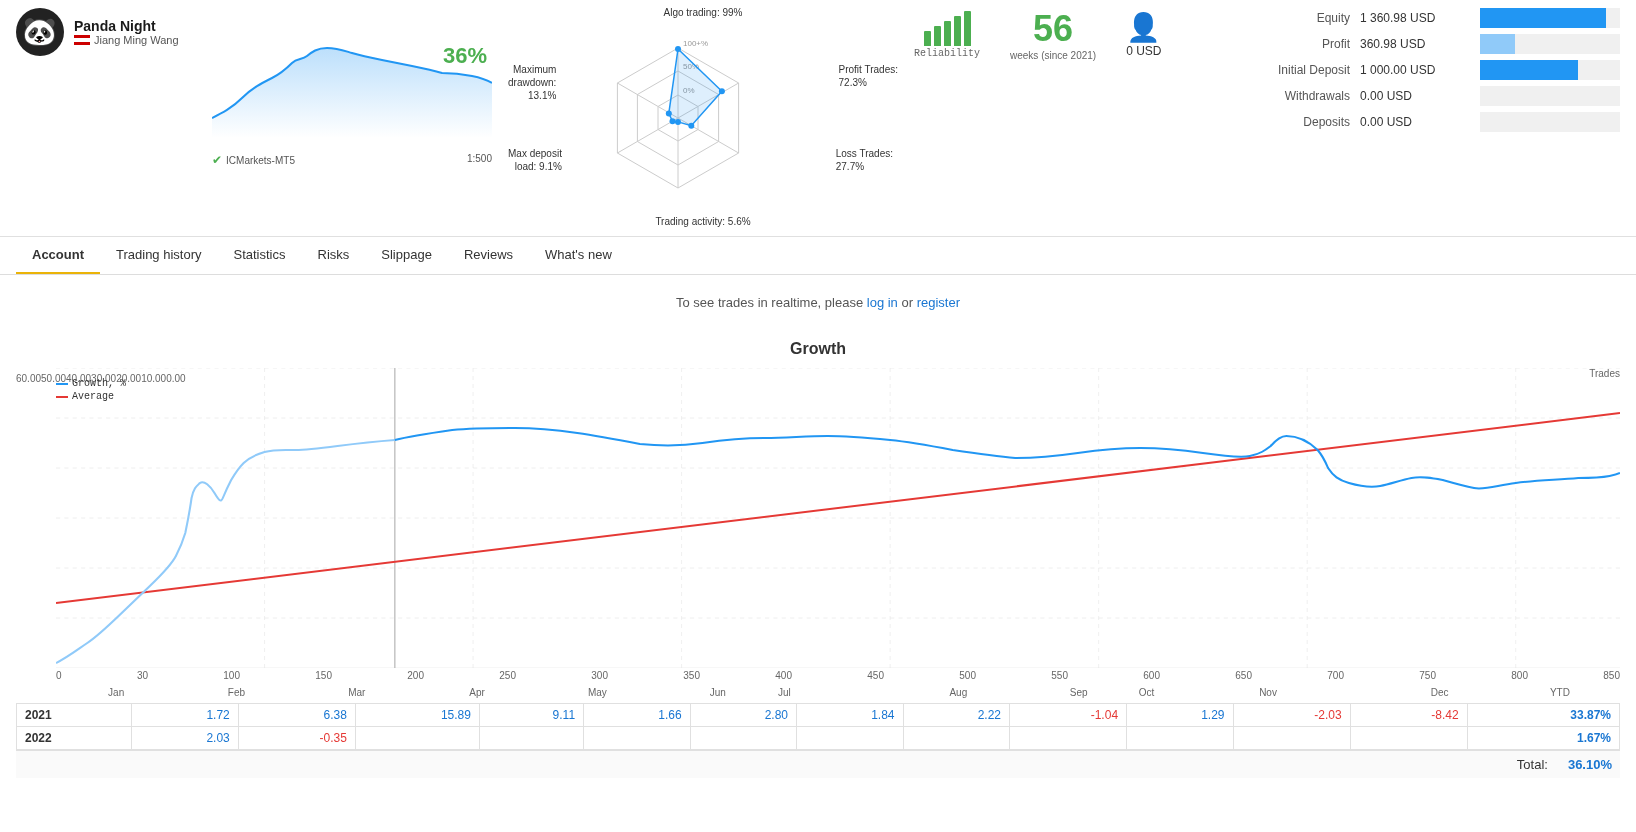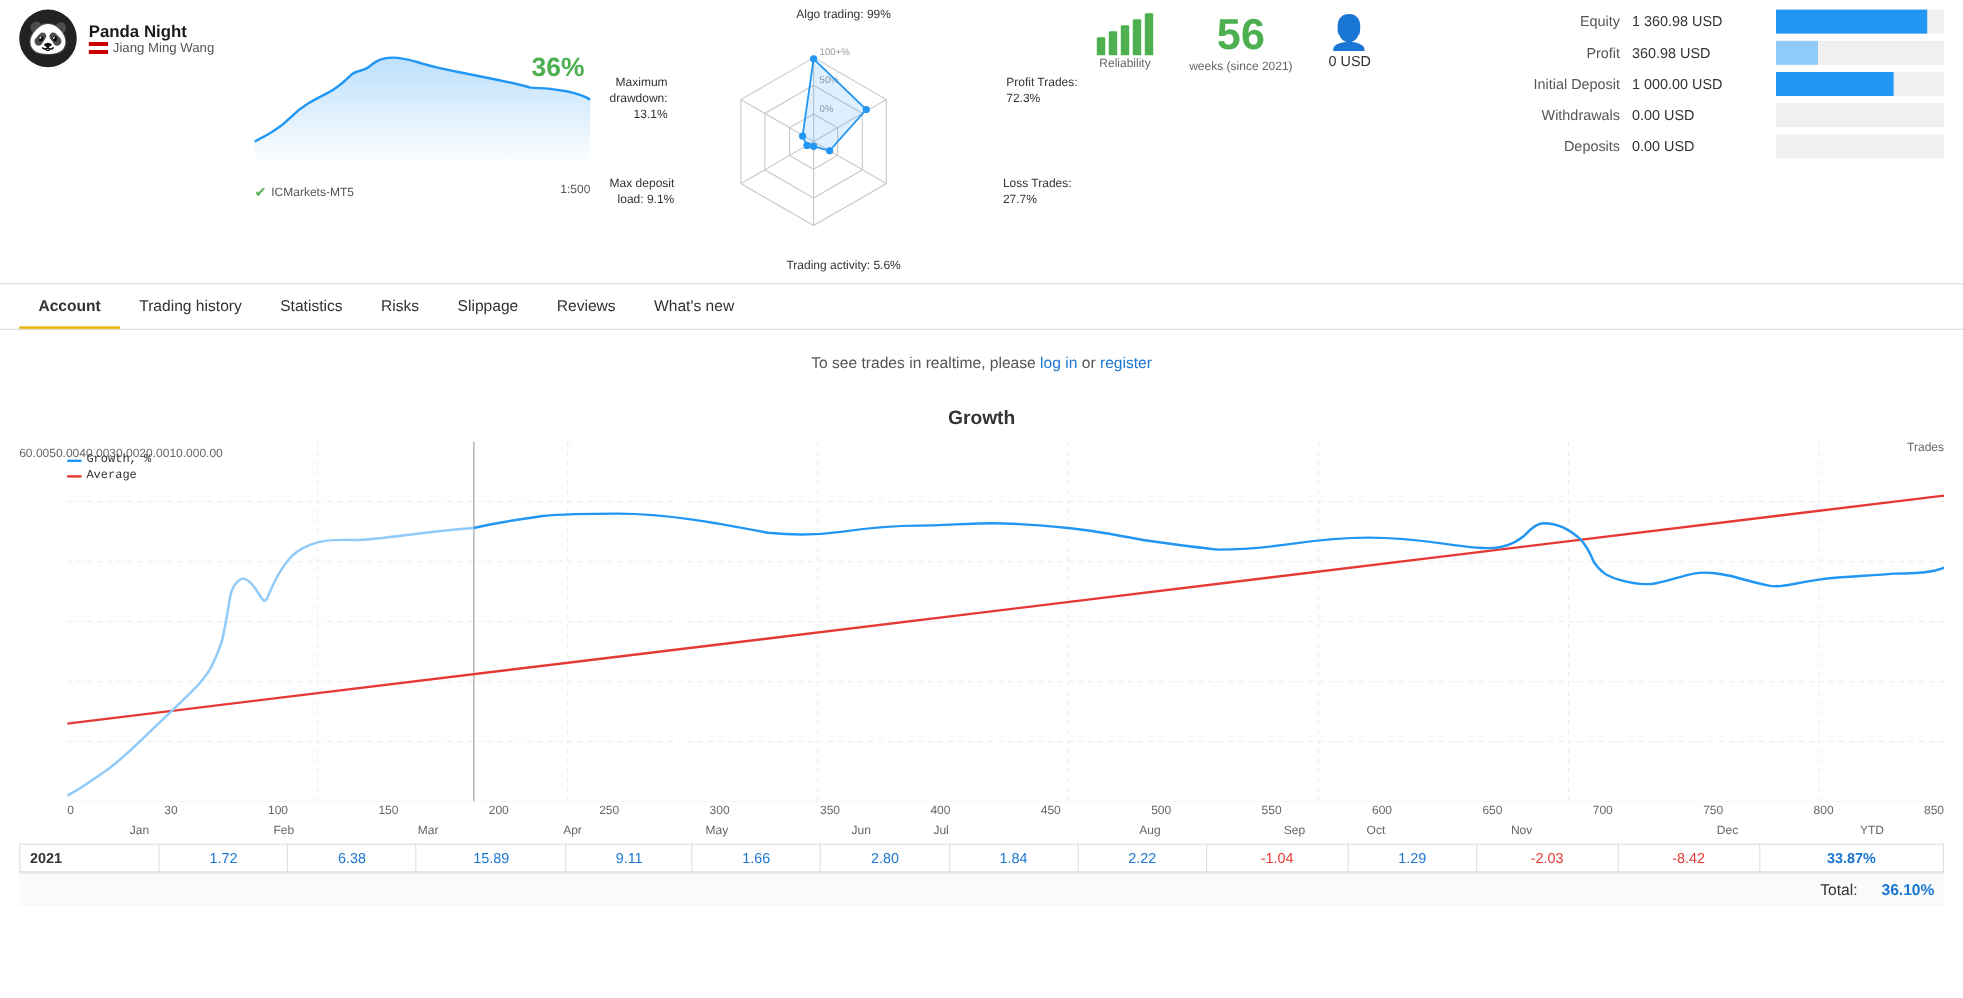--- a/index.html
+++ b/index.html
@@ -117,6 +117,7 @@
       font-size: 10px;
       color: #666;
       margin-top: 2px;
+      font-family: Liberation Mono, monospace;
     }
 
     .weeks-area {

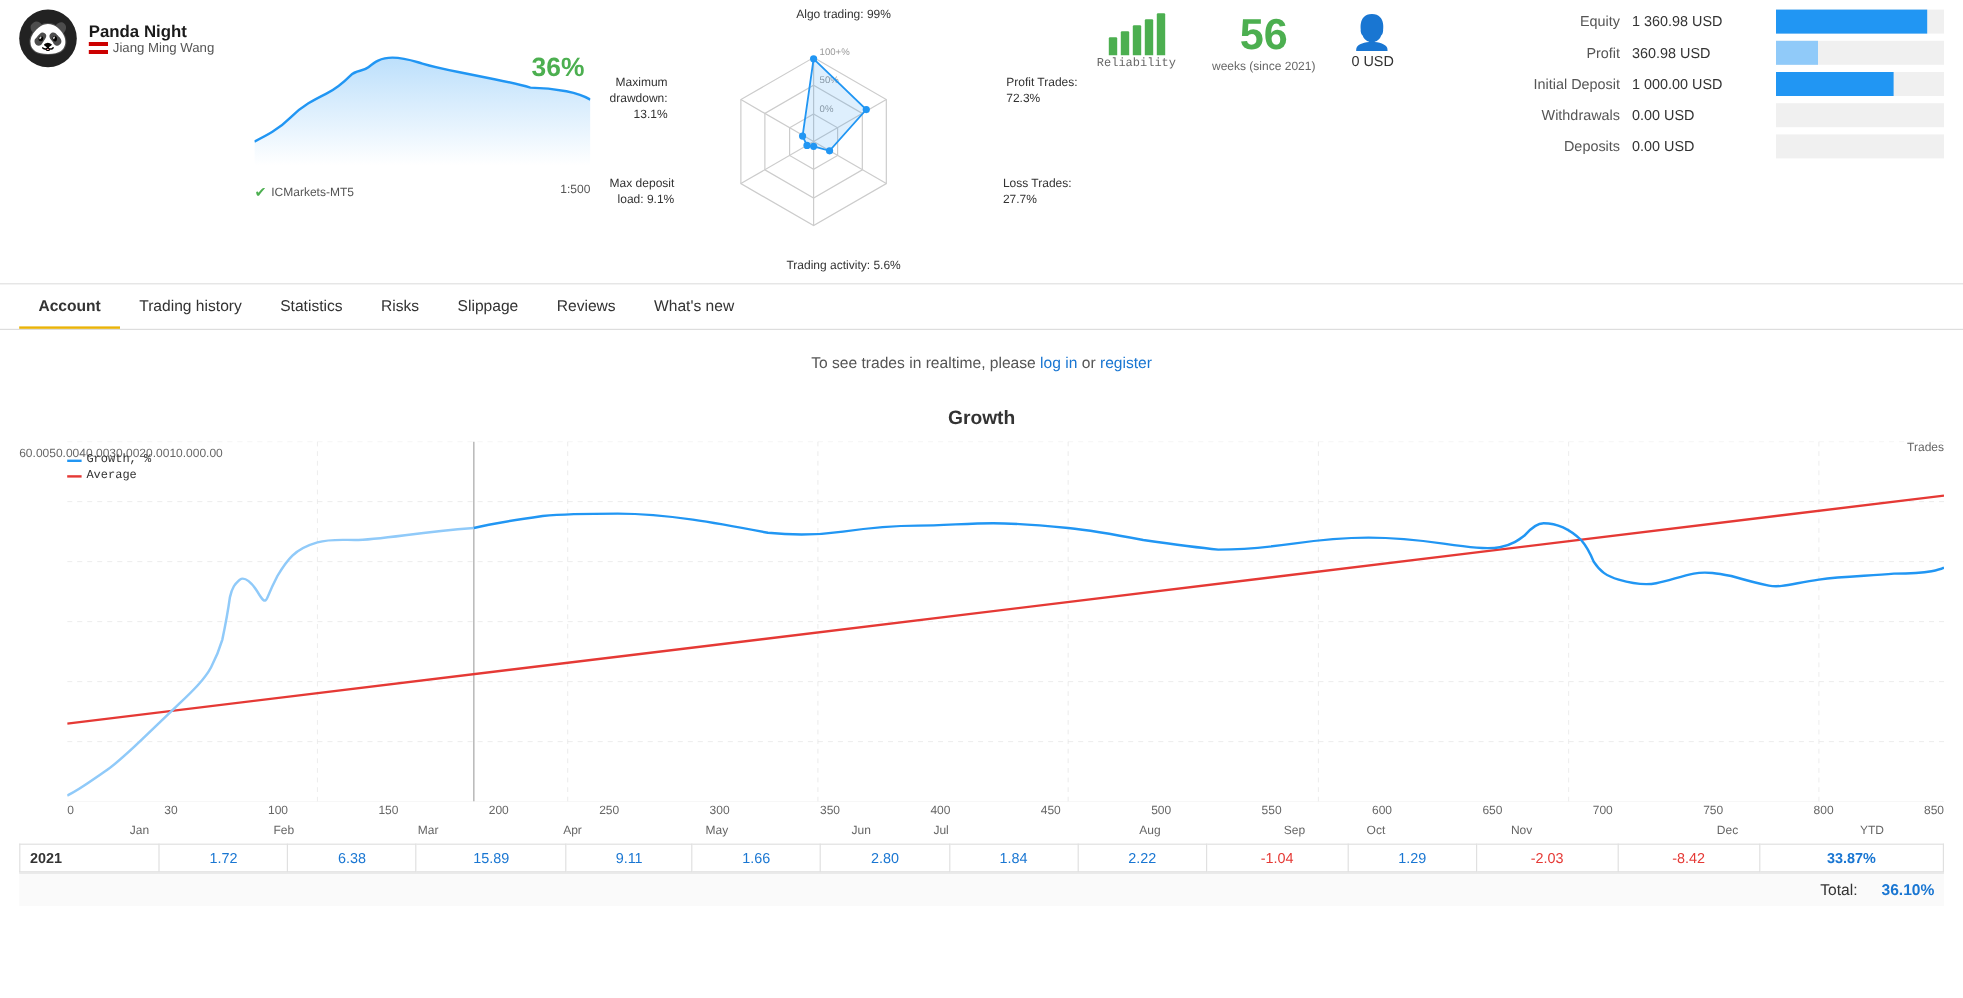--- a/index.html
+++ b/index.html
@@ -261,7 +261,7 @@
 
     .monthly-table td {
       padding: 4px 8px;
-      text-align: center;
+      text-align: right;
       border: 1px solid #e0e0e0;
     }
 

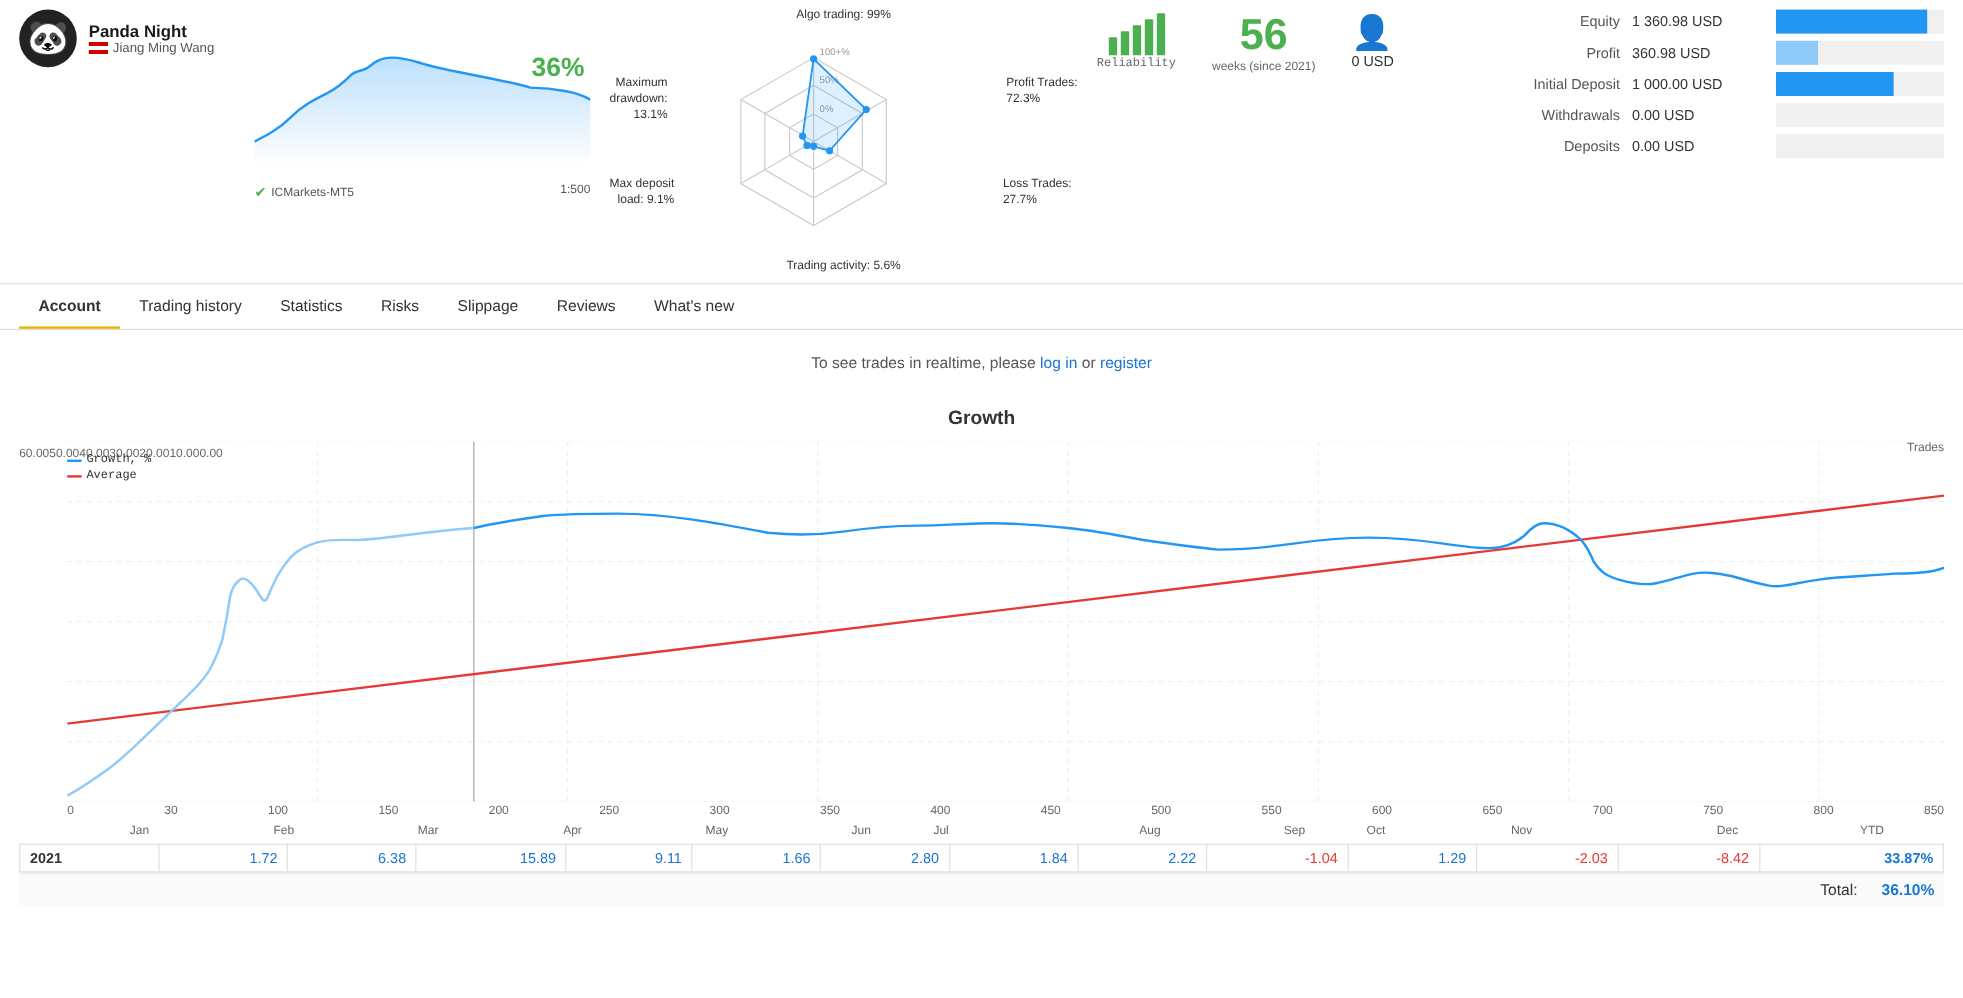--- a/index.html
+++ b/index.html
@@ -637,6 +637,22 @@
         <td class="negative">-8.42</td>
         <td class="ytd-positive">33.87%</td>
       </tr>
+      <tr>
+        <td>2022</td>
+        <td class="positive">2.03</td>
+        <td class="negative">-0.35</td>
+        <td></td>
+        <td></td>
+        <td></td>
+        <td></td>
+        <td></td>
+        <td></td>
+        <td></td>
+        <td></td>
+        <td></td>
+        <td></td>
+        <td class="ytd-positive">1.67%</td>
+      </tr>
     </tbody>
   </table>
 

